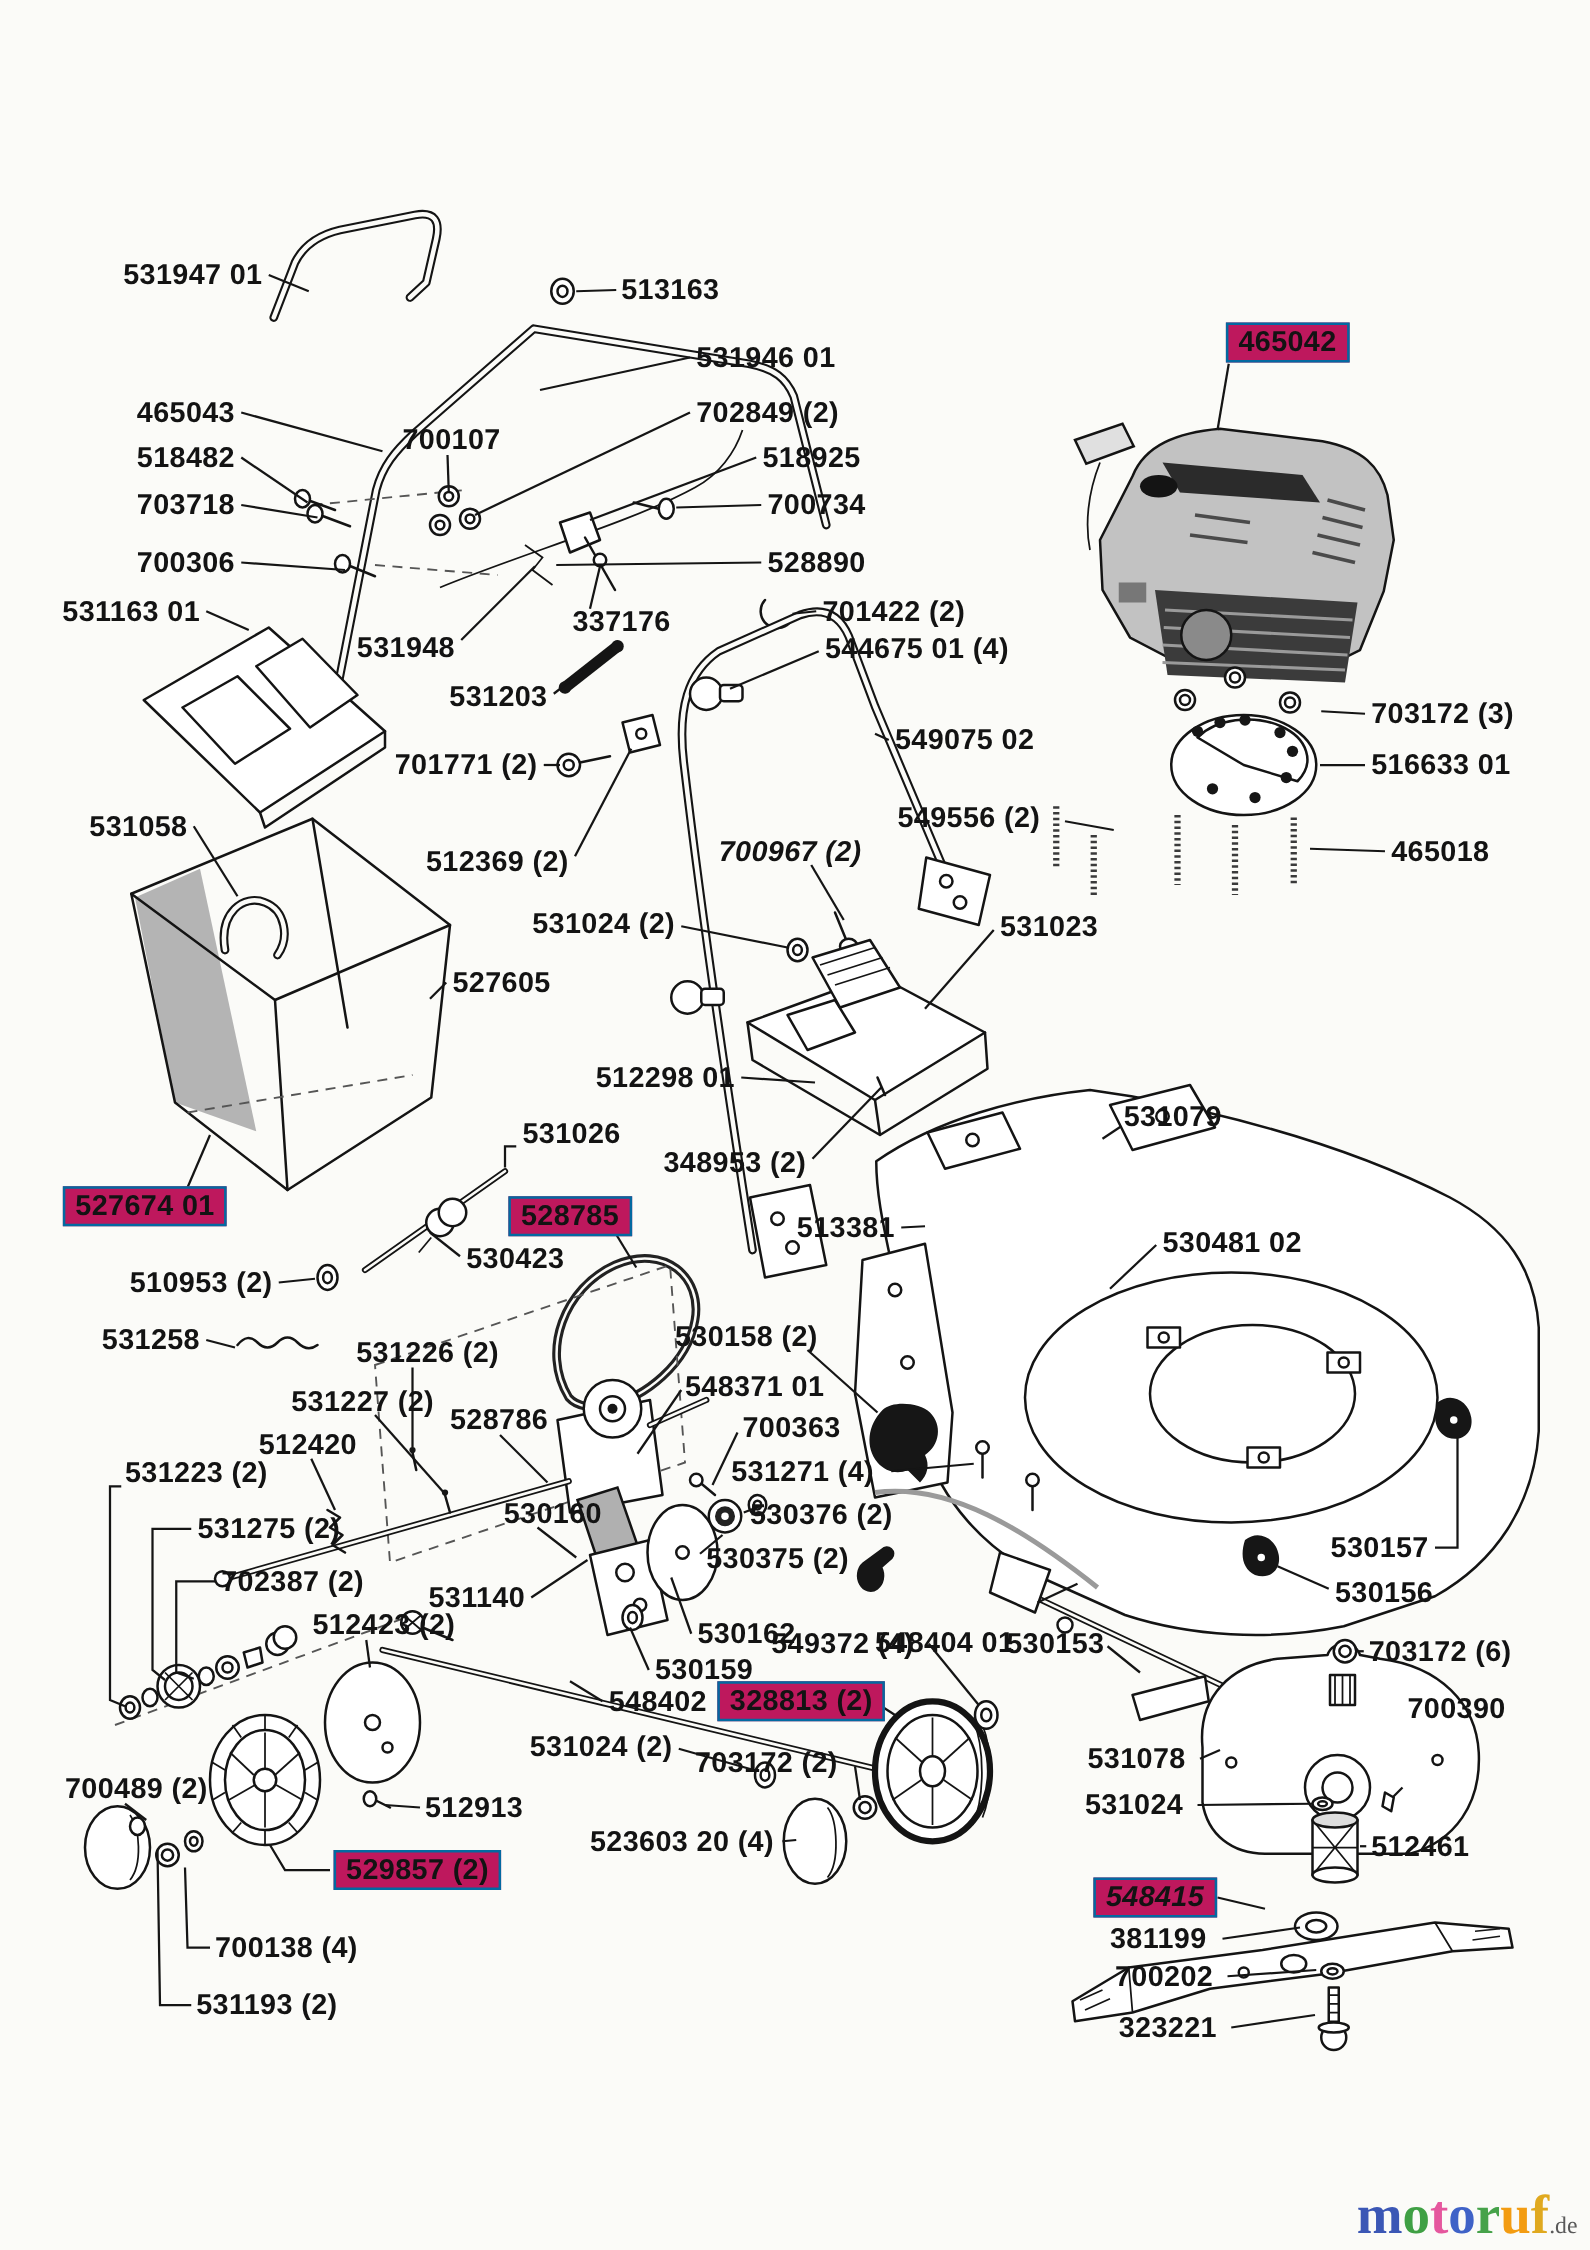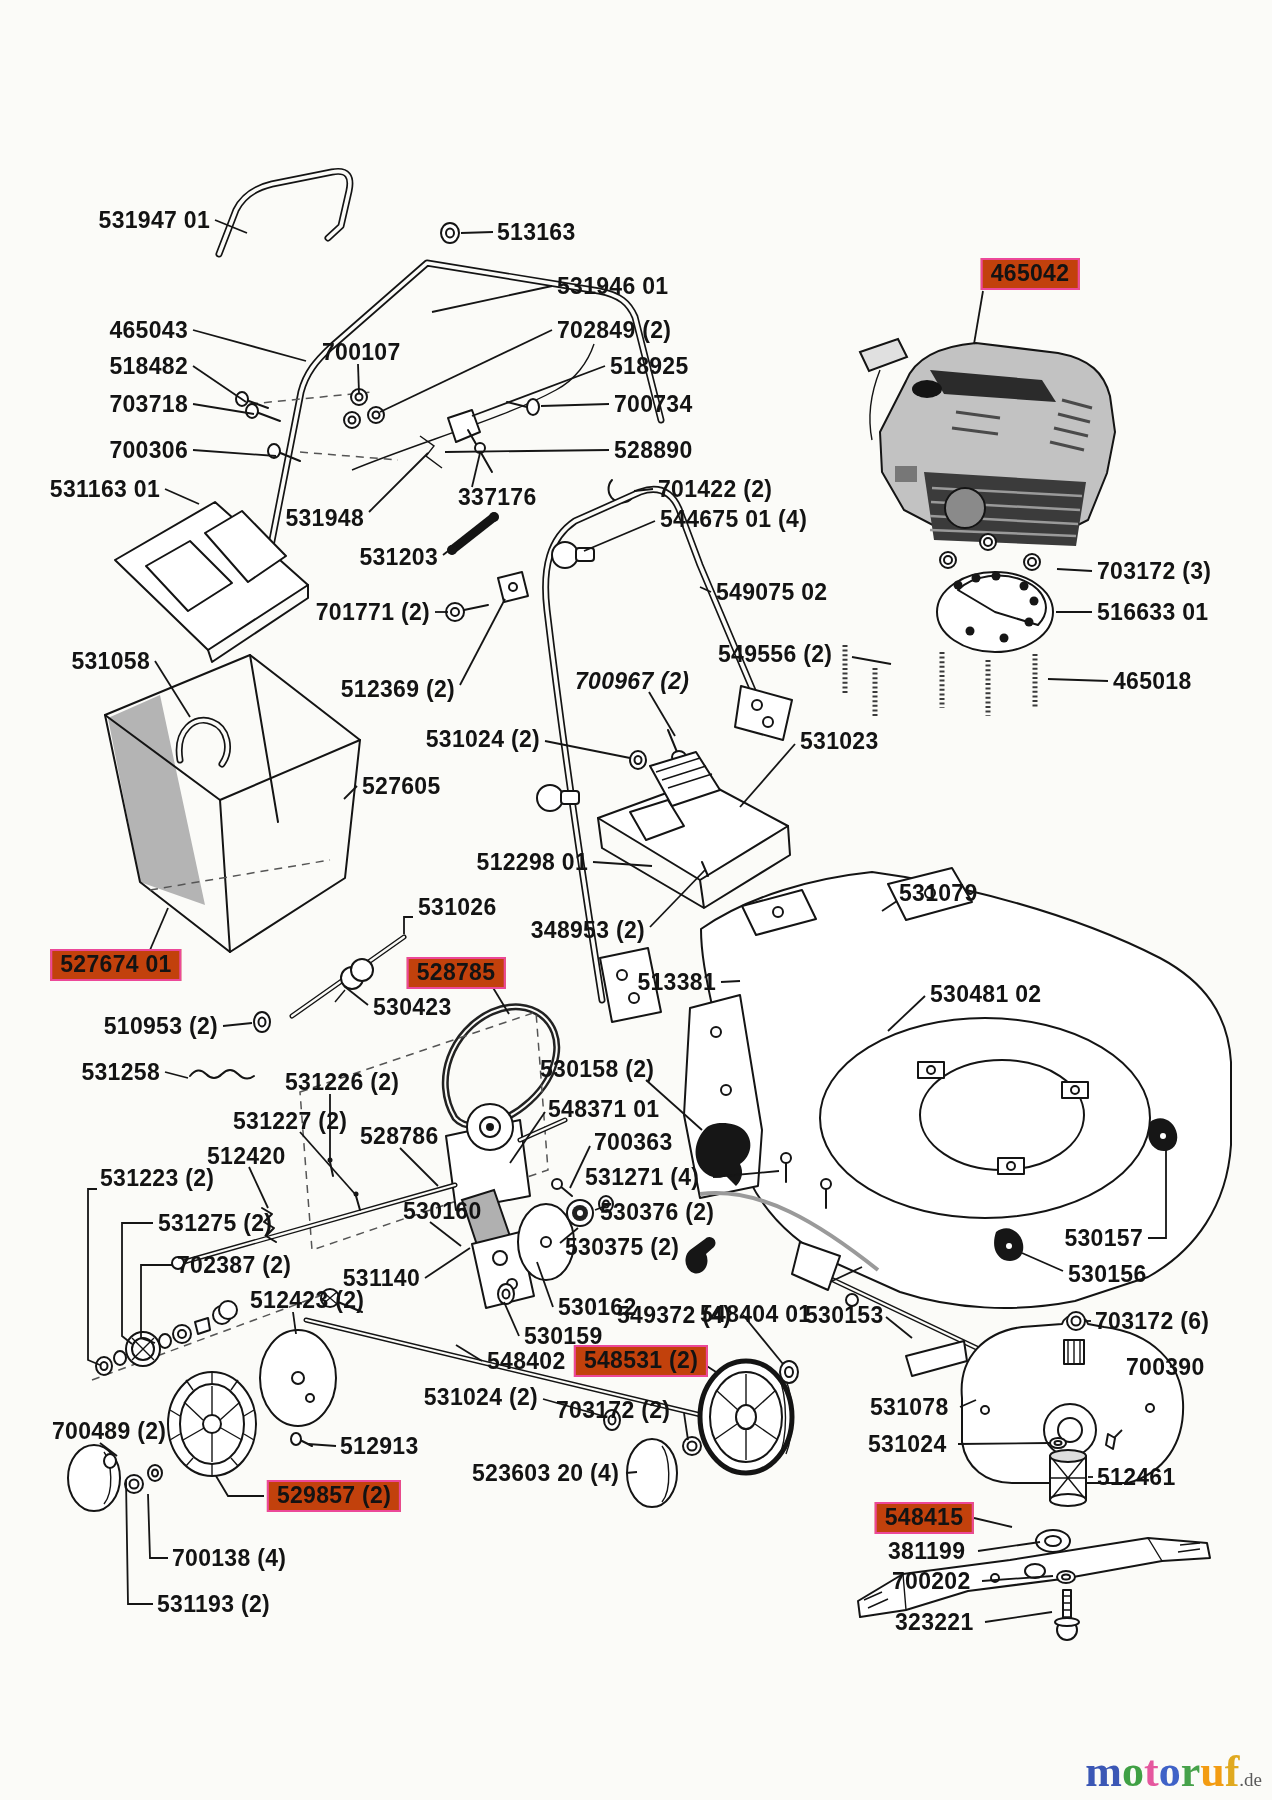--- a/index.html
+++ b/index.html
@@ -12,7 +12,7 @@
   .part-label.a-start{transform:translate(0,-50%);}
   .part-label.a-end{transform:translate(-100%,-50%);}
   .part-label.a-middle{transform:translate(-50%,-50%);}
-  .part-label.boxed{border:2px solid #ec4899;background:#c2410c;padding:2px 8px 3px 8px;text-align:right;}
+  .part-label.boxed{border:2px solid #0369a1;background:#be185d;padding:2px 8px 3px 8px;text-align:right;}
   
   .ln{stroke:#141414;stroke-width:2;fill:none;stroke-linecap:round;stroke-linejoin:round;}
   .fine{stroke:#141414;stroke-width:1.4;fill:none;}

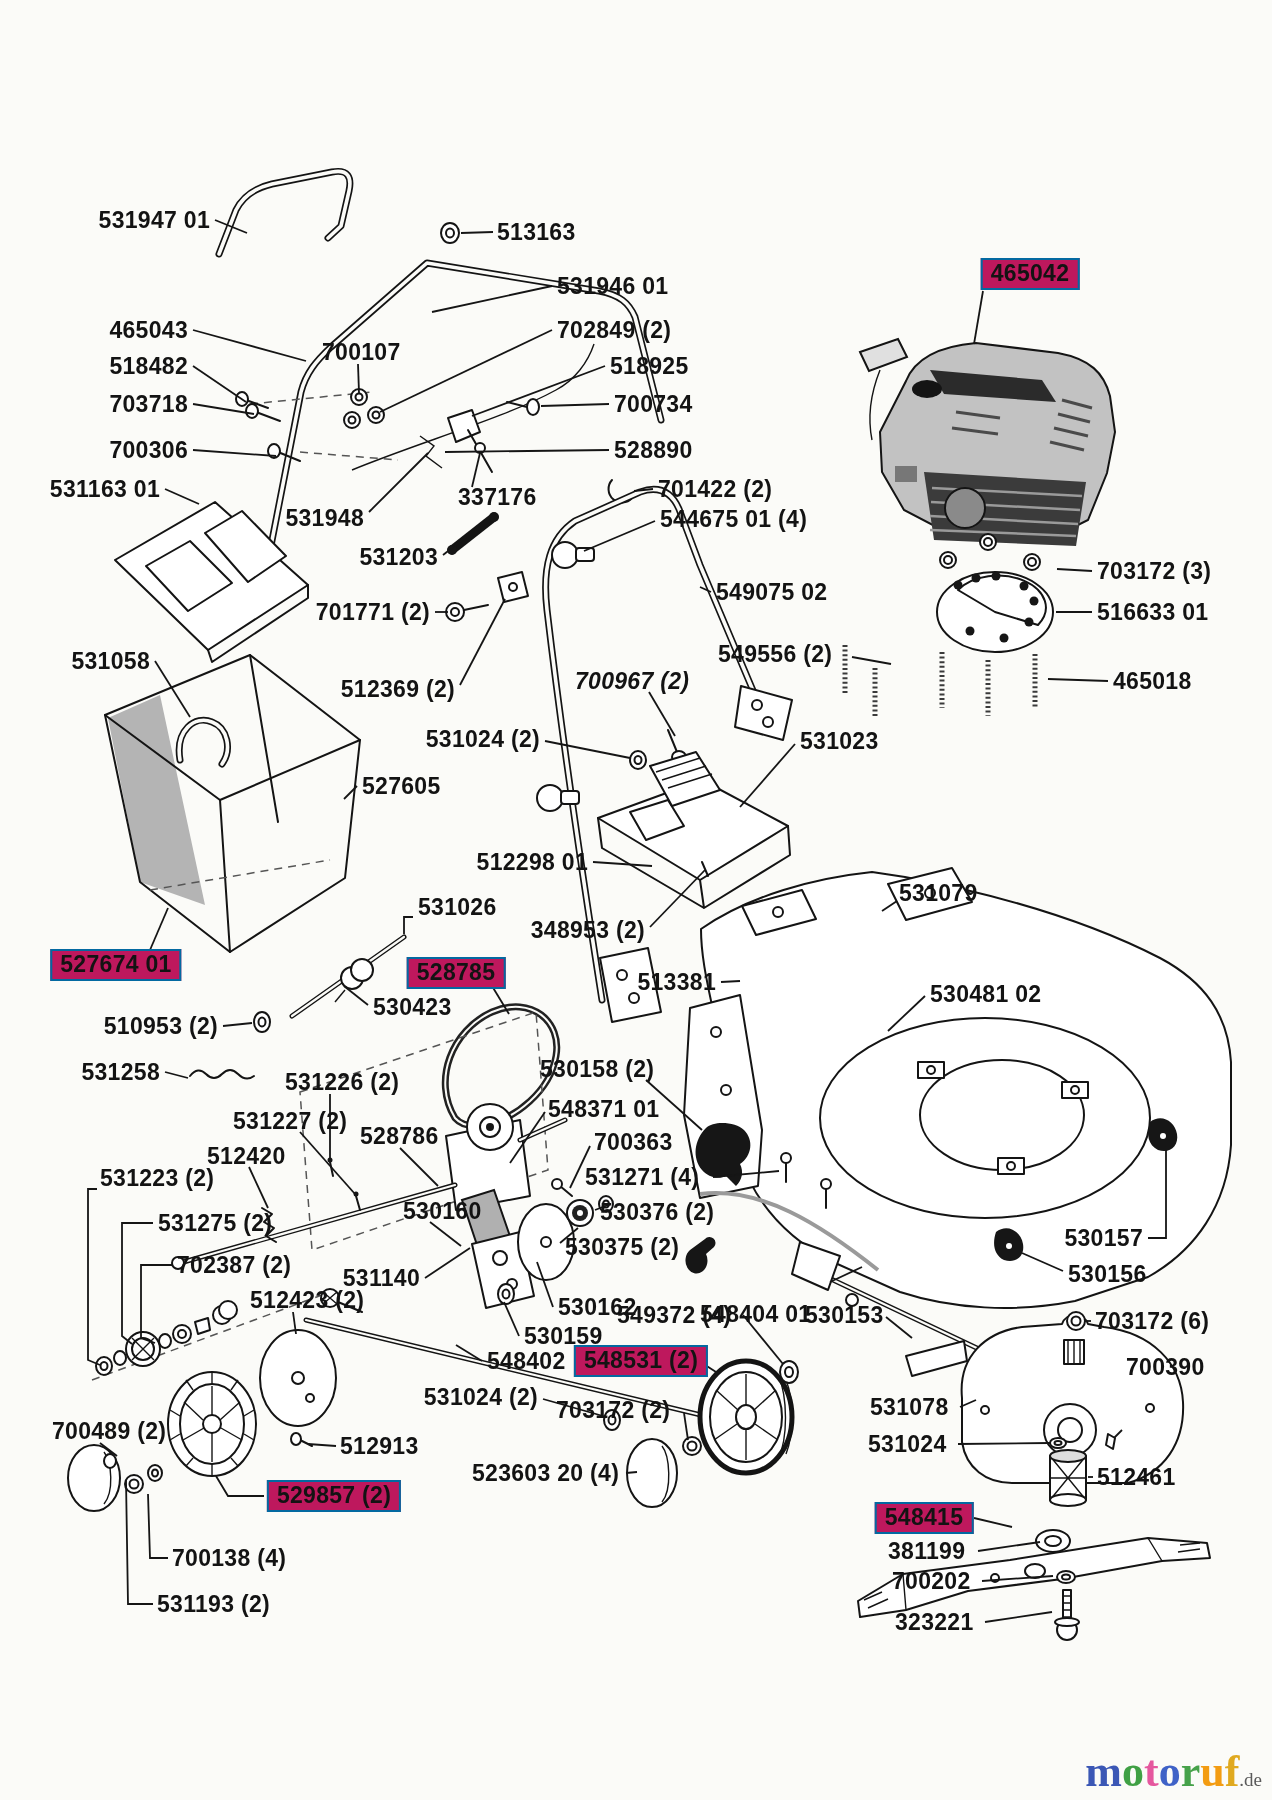--- a/index.html
+++ b/index.html
@@ -569,7 +569,7 @@
       <div class="part-label a-start" style="left: 617px; top: 1315px;">549372 (4)</div>
       <div class="part-label a-start" style="left: 805px; top: 1315px;">530153</div>
       <div class="part-label a-start" style="left: 487px; top: 1361px;">548402</div>
-      <div class="part-label a-middle boxed" style="left: 641px; top: 1361px;">548531 (2)</div>
+      <div class="part-label a-middle boxed" style="left: 641px; top: 1361px;">328813 (2)</div>
       <div class="part-label a-start" style="left: 1095px; top: 1321px;">703172 (6)</div>
       <div class="part-label a-end" style="left: 538px; top: 1397px;">531024 (2)</div>
       <div class="part-label a-start" style="left: 556px; top: 1410px;">703172 (2)</div>

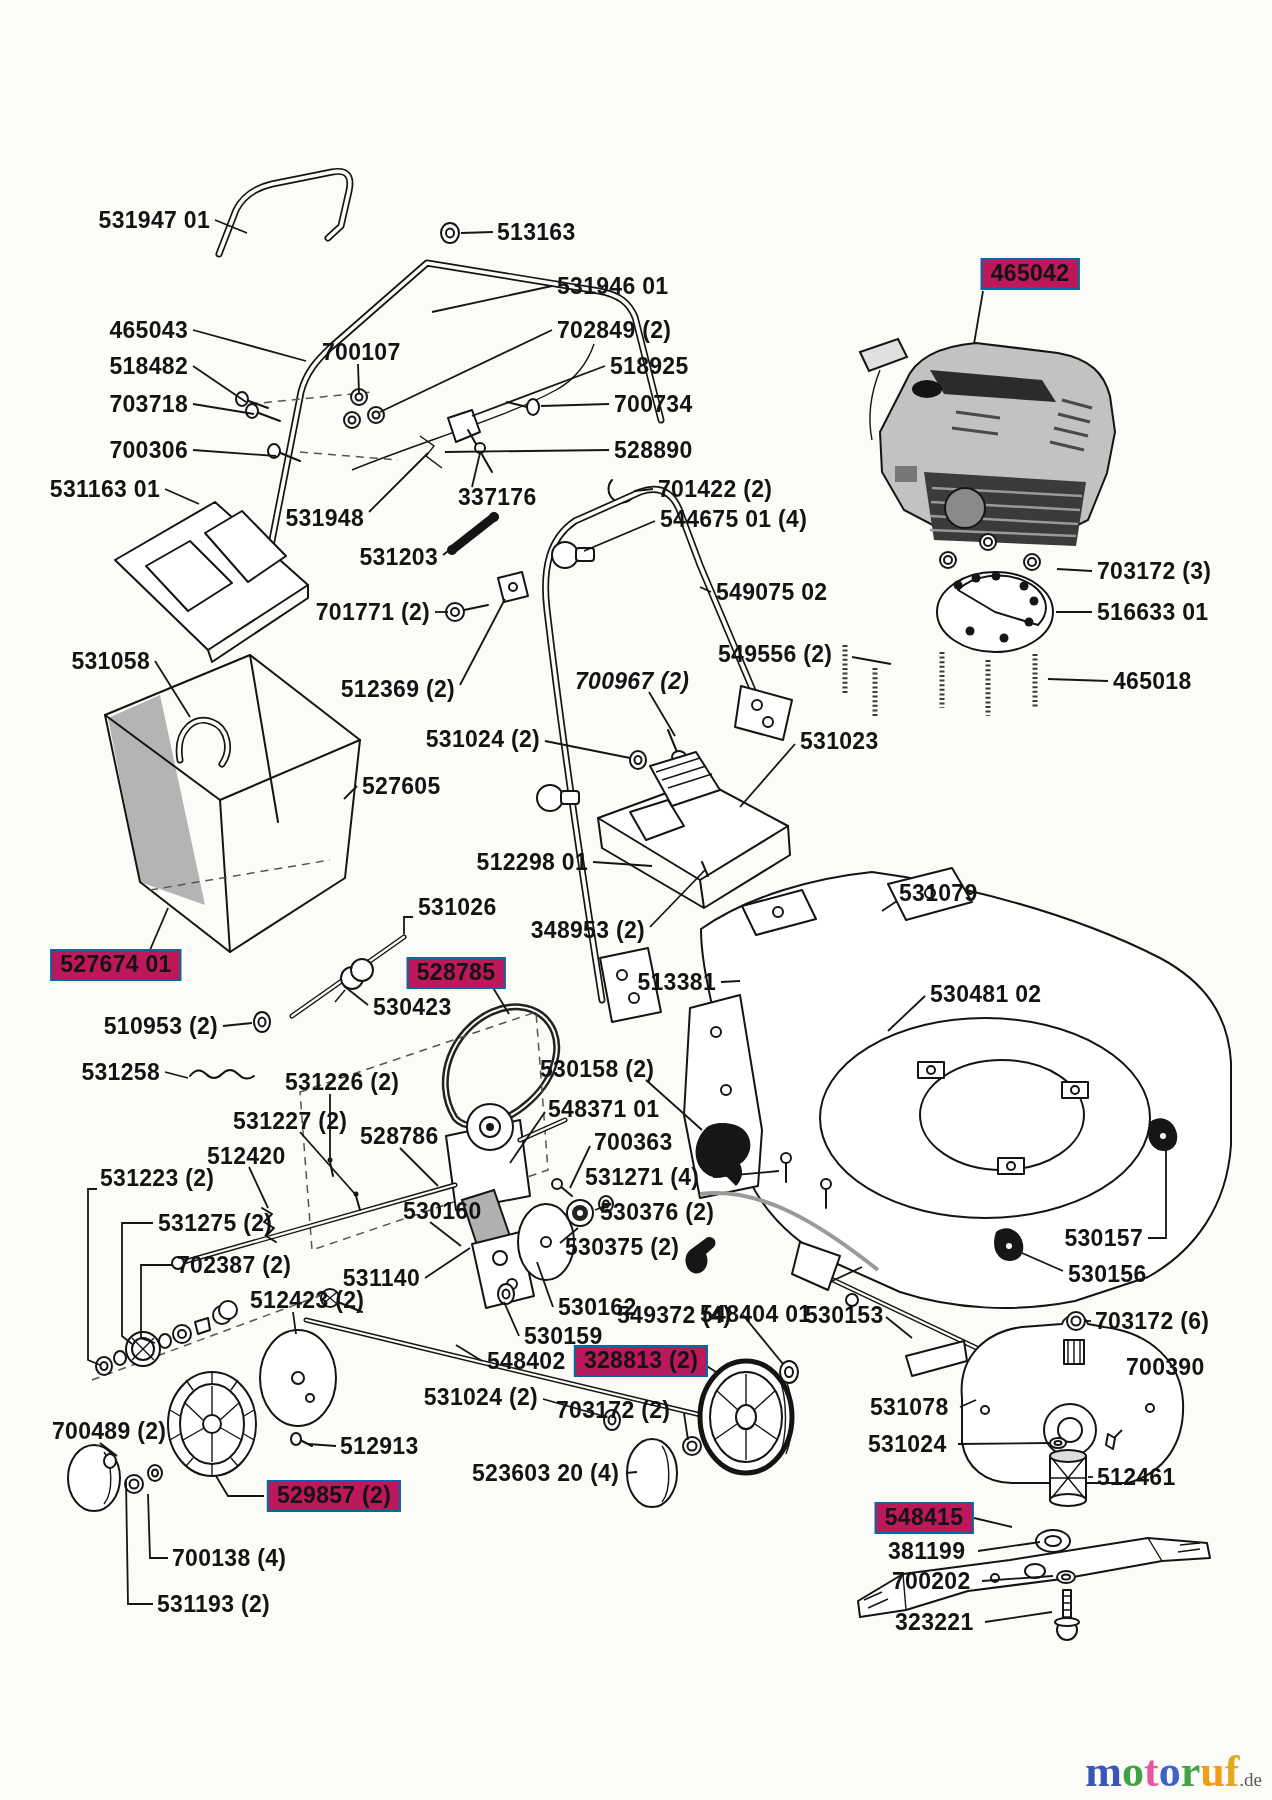--- a/index.html
+++ b/index.html
@@ -581,7 +581,7 @@
       <div class="part-label a-start" style="left: 868px; top: 1444px;">531024</div>
       <div class="part-label a-start" style="left: 1097px; top: 1477px;">512461</div>
       <div class="part-label a-middle boxed" style="left: 334px; top: 1496px;">529857 (2)</div>
-      <div class="part-label a-middle boxed" style="left: 924px; top: 1518px;">548415</div>
+      <div class="part-label a-middle boxed" style="left: 924px; top: 1518px; font-style: italic;">548415</div>
       <div class="part-label a-start" style="left: 888px; top: 1551px;">381199</div>
       <div class="part-label a-start" style="left: 892px; top: 1581px;">700202</div>
       <div class="part-label a-start" style="left: 895px; top: 1622px;">323221</div>

